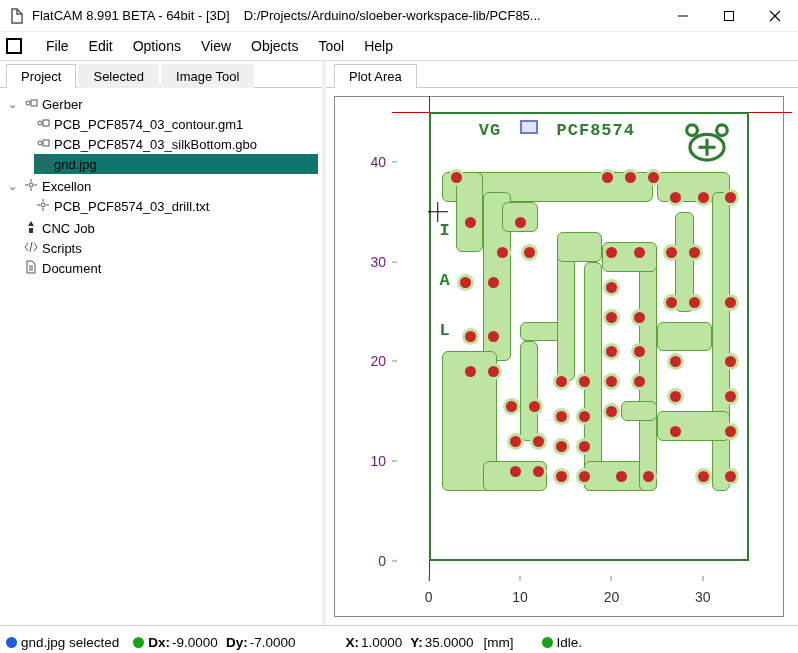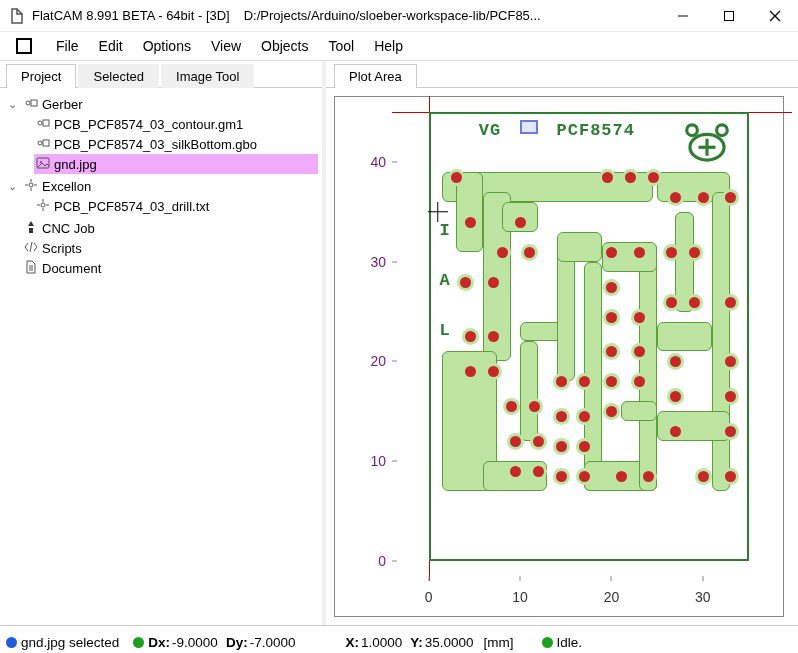--- a/index.html
+++ b/index.html
@@ -14,7 +14,7 @@
   .win-btn { width: 46px; height: 32px; display:flex; align-items:center; justify-content:center; font-size:14px; }
 
   
-  .menubar { height: 29px; display: flex; align-items:center; padding-left: 16px; border-bottom: 1px solid #ddd; }
+  .menubar { height: 29px; display: flex; align-items:center; padding-left: 6px; border-bottom: 1px solid #ddd; }
   .menubar .logo-sq { width:16px; height:16px; border:2px solid #000; margin-right: 14px; display:inline-block;}
   .menubar span.mitem { padding: 4px 10px; font-size: 14px; cursor:default; }
 

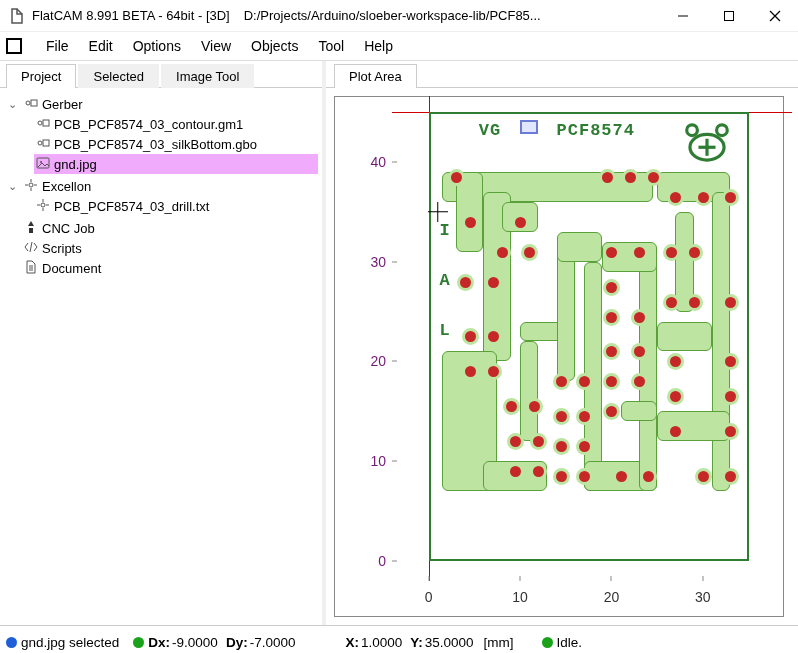--- a/index.html
+++ b/index.html
@@ -29,7 +29,7 @@
   .tree { flex:1; padding:6px 4px; overflow:auto; }
   .tree-group { margin-bottom:2px;}
   .tree-row { display:flex; align-items:center; height:20px; padding-left:4px; white-space:nowrap;}
-  .tree-row.sel { background:#f0abfc; }
+  .tree-row.sel { background:#0f766e; }
   .tree-row .twist { width:14px; font-size:11px; color:#666; user-select:none; cursor:default;}
   .tree-row .icon { width:18px; text-align:center; font-size:12px; color:#444; }
   .tree-row .lbl { padding-left:2px; font-size:13px;}

